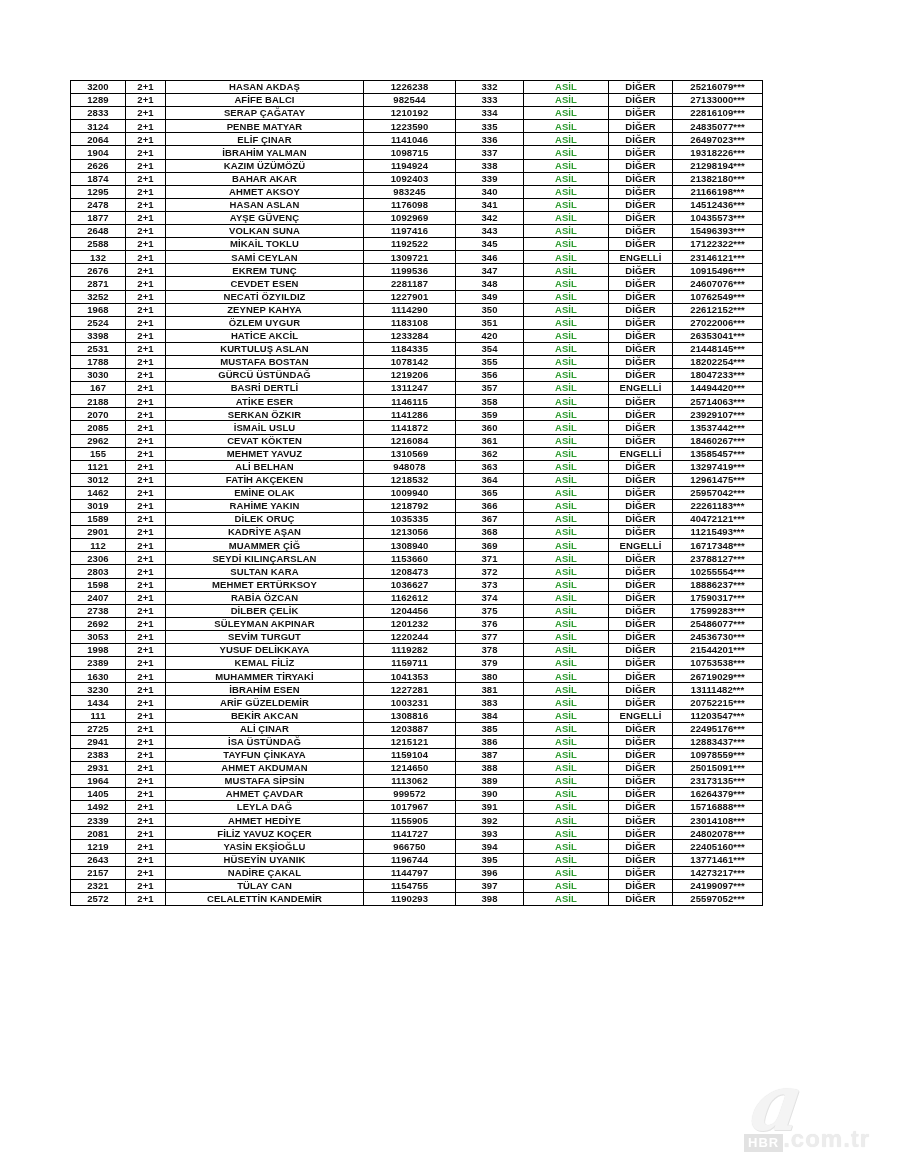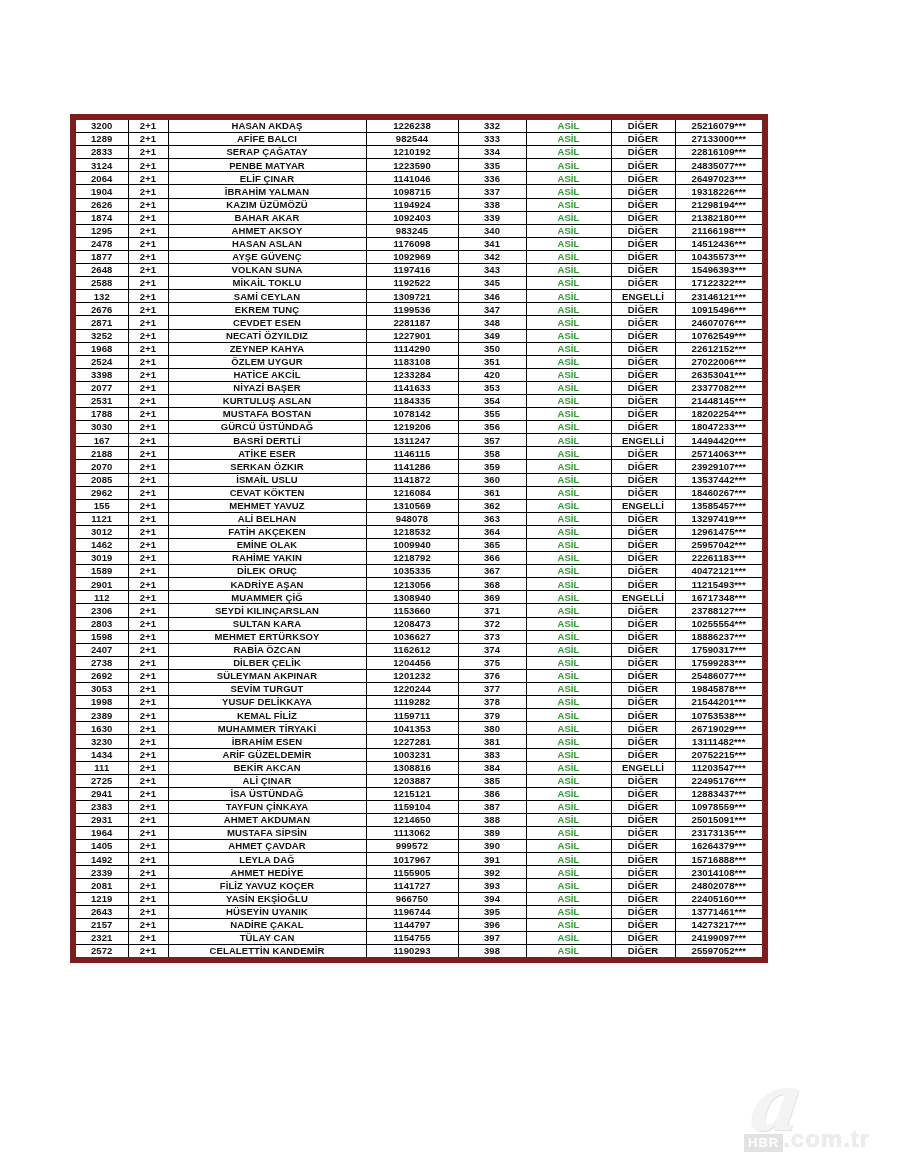--- a/index.html
+++ b/index.html
@@ -24,8 +24,7 @@
     width: 100%;
     border-collapse: collapse;
     table-layout: fixed;
-    border: 6px solid #7f1d1d;
-    margin-top: 34px;
+    border: 1px solid #7f1d1d;
   }
   table.results td {
     border: 1px solid #000;

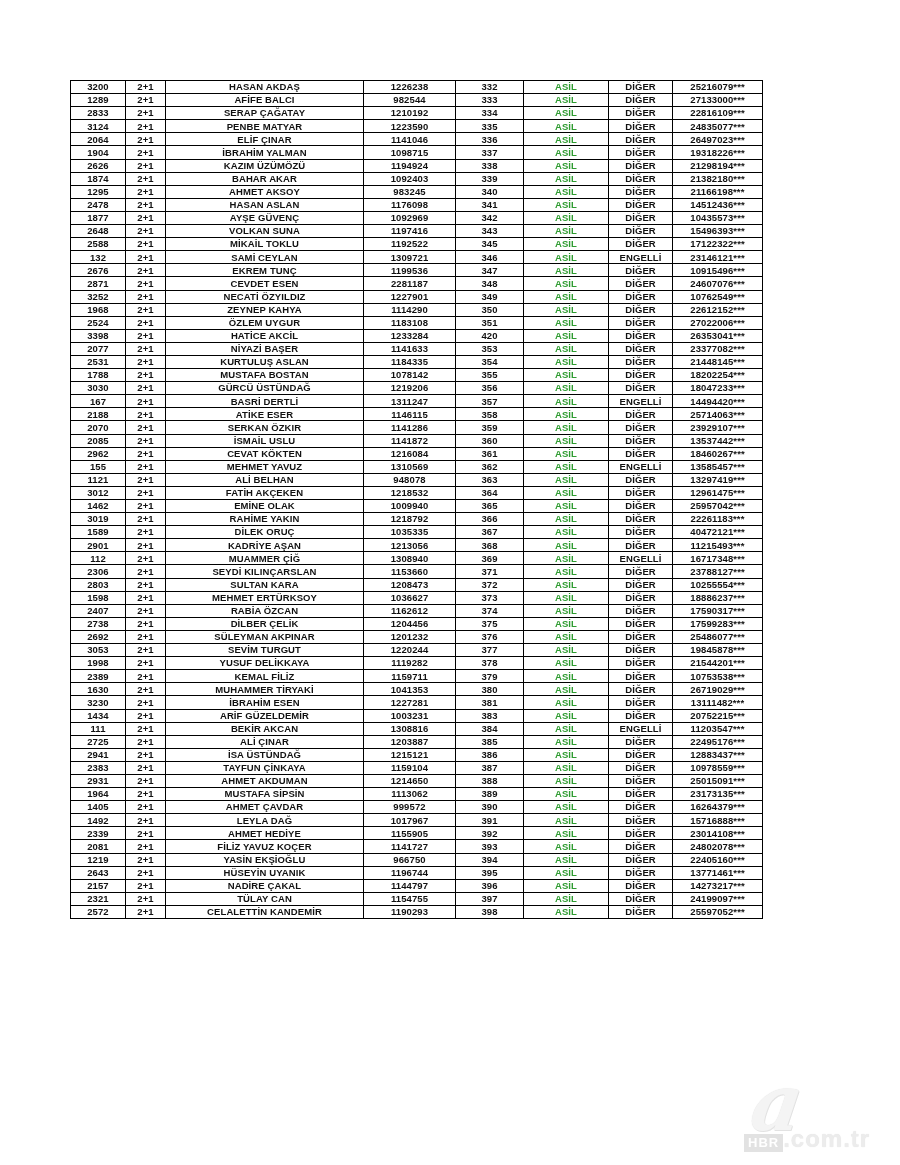--- a/index.html
+++ b/index.html
@@ -303,16 +303,6 @@
           <td>26353041***</td>
         </tr>
         <tr>
-          <td>2077</td>
-          <td>2+1</td>
-          <td>NİYAZİ BAŞER</td>
-          <td>1141633</td>
-          <td>353</td>
-          <td class="status-asil">ASİL</td>
-          <td>DİĞER</td>
-          <td>23377082***</td>
-        </tr>
-        <tr>
           <td>2531</td>
           <td>2+1</td>
           <td>KURTULUŞ ASLAN</td>

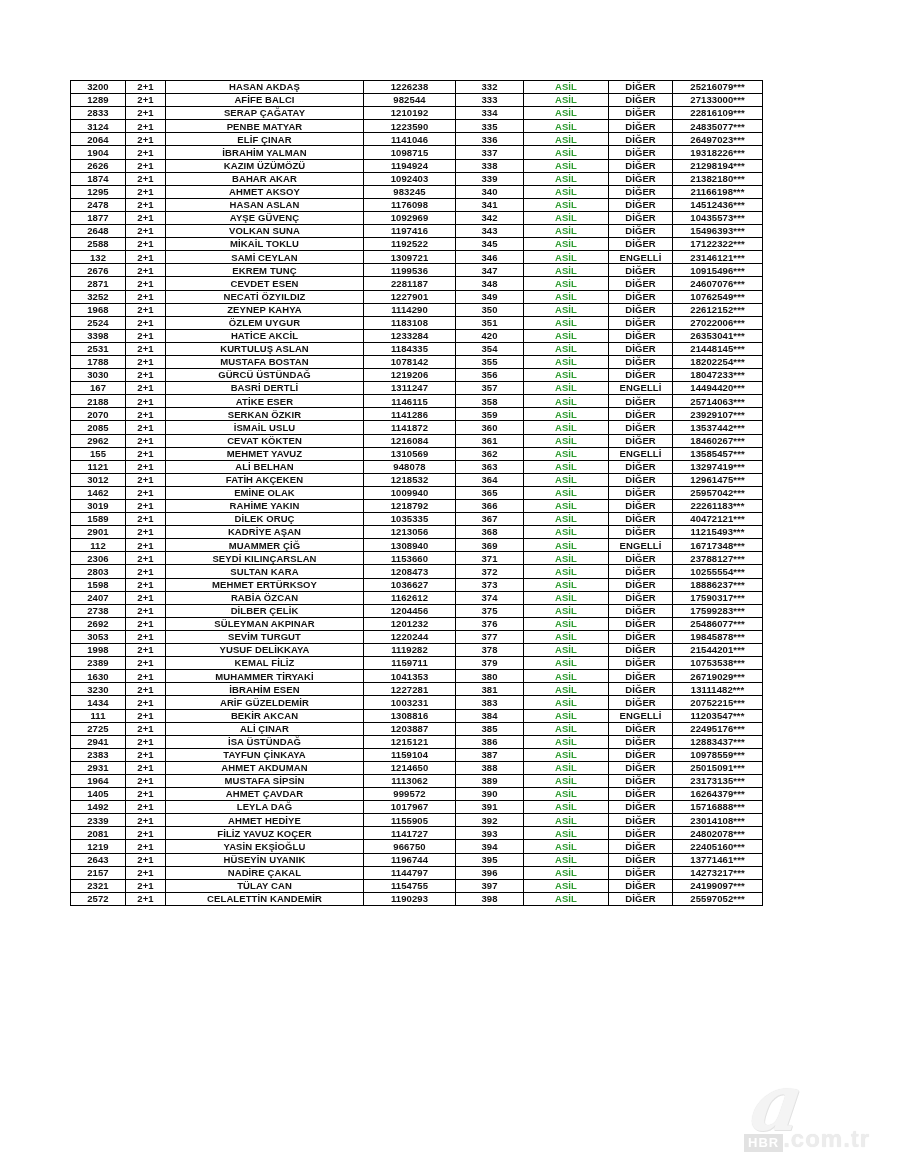--- a/index.html
+++ b/index.html
@@ -530,7 +530,7 @@
           <td>377</td>
           <td class="status-asil">ASİL</td>
           <td>DİĞER</td>
-          <td>19845878***</td>
+          <td>24536730***</td>
         </tr>
         <tr>
           <td>1998</td>

